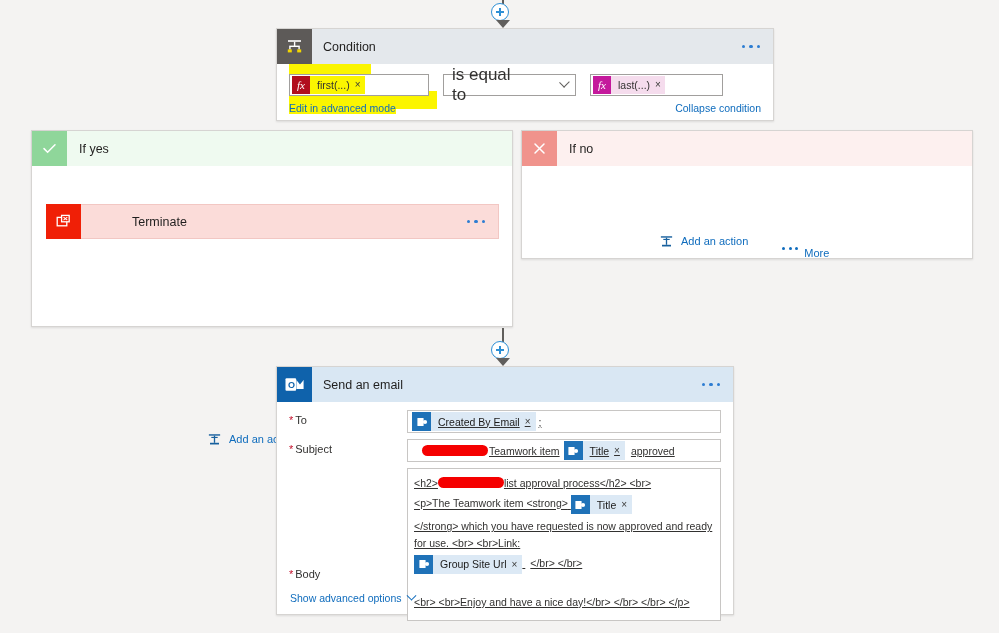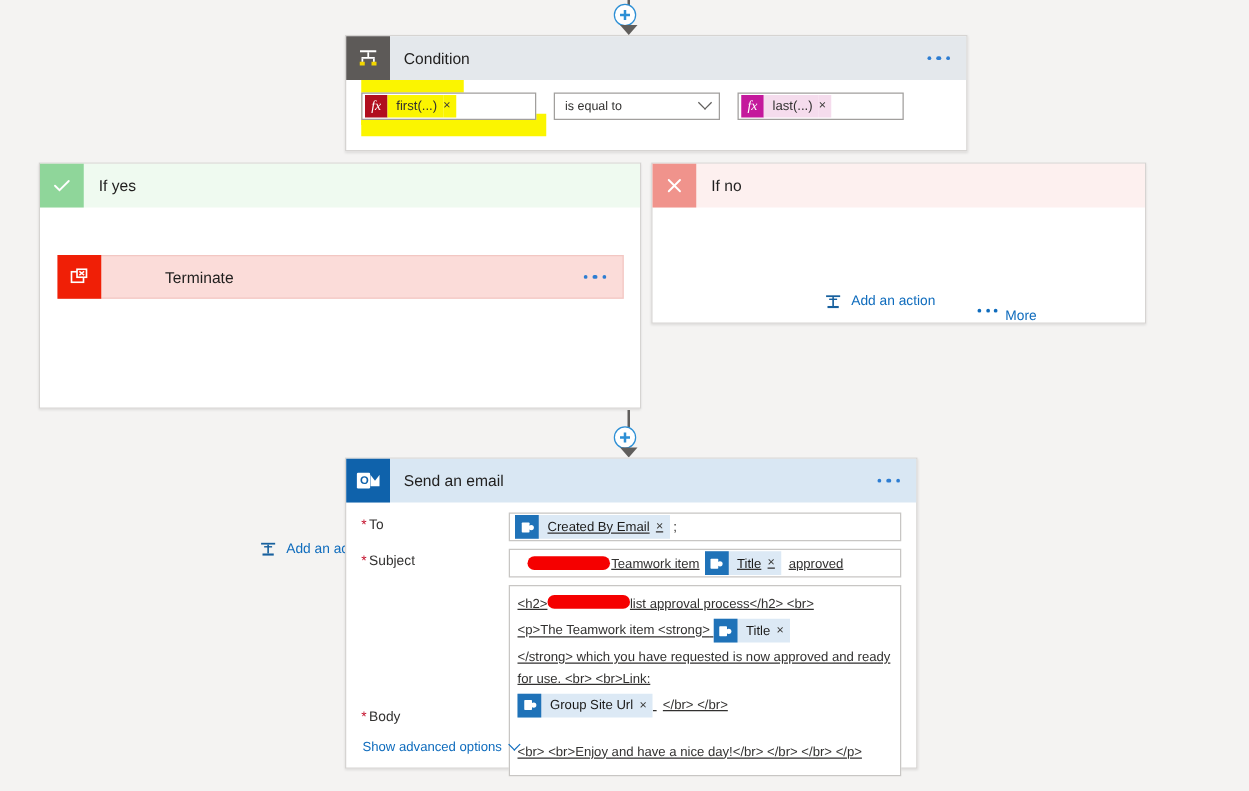--- a/index.html
+++ b/index.html
@@ -66,7 +66,7 @@
     display:flex; align-items:center; padding:0 2px;
   }
   .fb-left  { width:140px; }
-  .fb-op    { width:133px; justify-content:space-between; padding:0 7px 0 8px; font-size:10px; color:#323130;gap:48px; }
+  .fb-op    { width:133px; justify-content:space-between; padding:0 7px 0 8px; font-size:17px; color:#323130;gap:48px; }
   .fb-right { width:133px; }
   .chev {
     width:8px; height:8px; border-right:1.3px solid #605e5c; border-bottom:1.3px solid #605e5c;

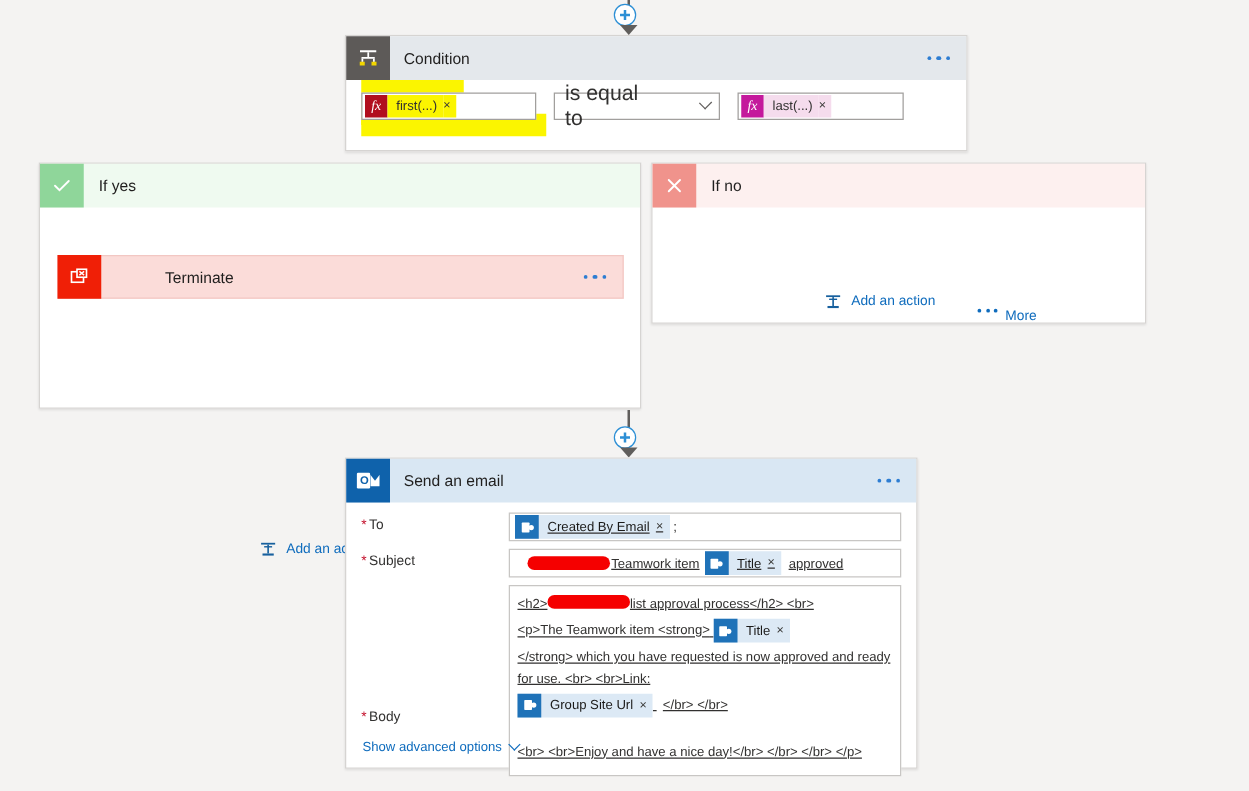--- a/index.html
+++ b/index.html
@@ -203,6 +203,10 @@
         </div>
       </div>
 
+      <div class="cond-links">
+        <span class="link" style="background:#fbf500;">Edit in advanced mode</span>
+        <span class="link">Collapse condition</span>
+      </div>
     </div>
   </div>
 

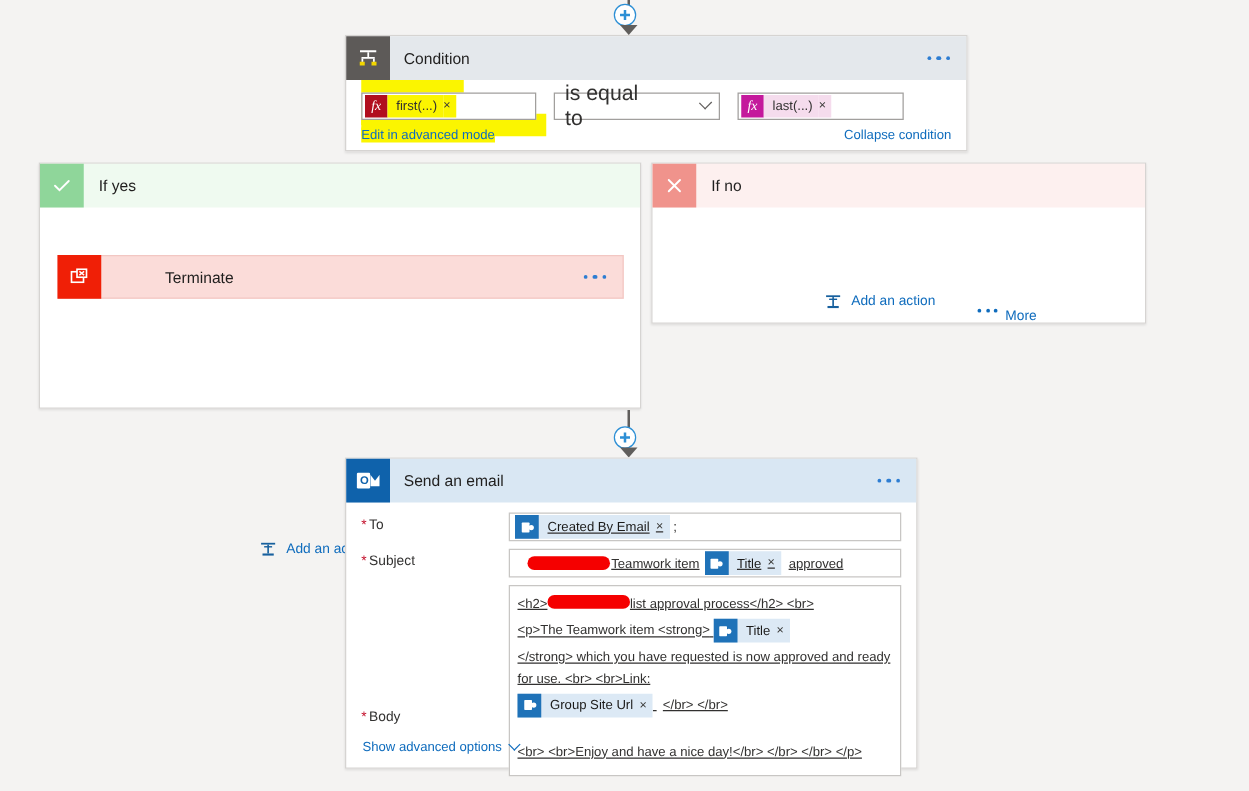--- a/index.html
+++ b/index.html
@@ -90,7 +90,7 @@
   
   .branch { background:#fff; }
   #if-yes-card { left:31px; top:130px; width:482px; height:197px; }
-  #if-no-card  { left:521px; top:130px; width:396px; height:129px; }
+  #if-no-card  { left:521px; top:130px; width:452px; height:129px; }
   .branch-head { display:flex; align-items:center; height:35px; }
   .branch-head.yes { background:#effaf0; }
   .branch-head.no  { background:#fdf0ef; }

